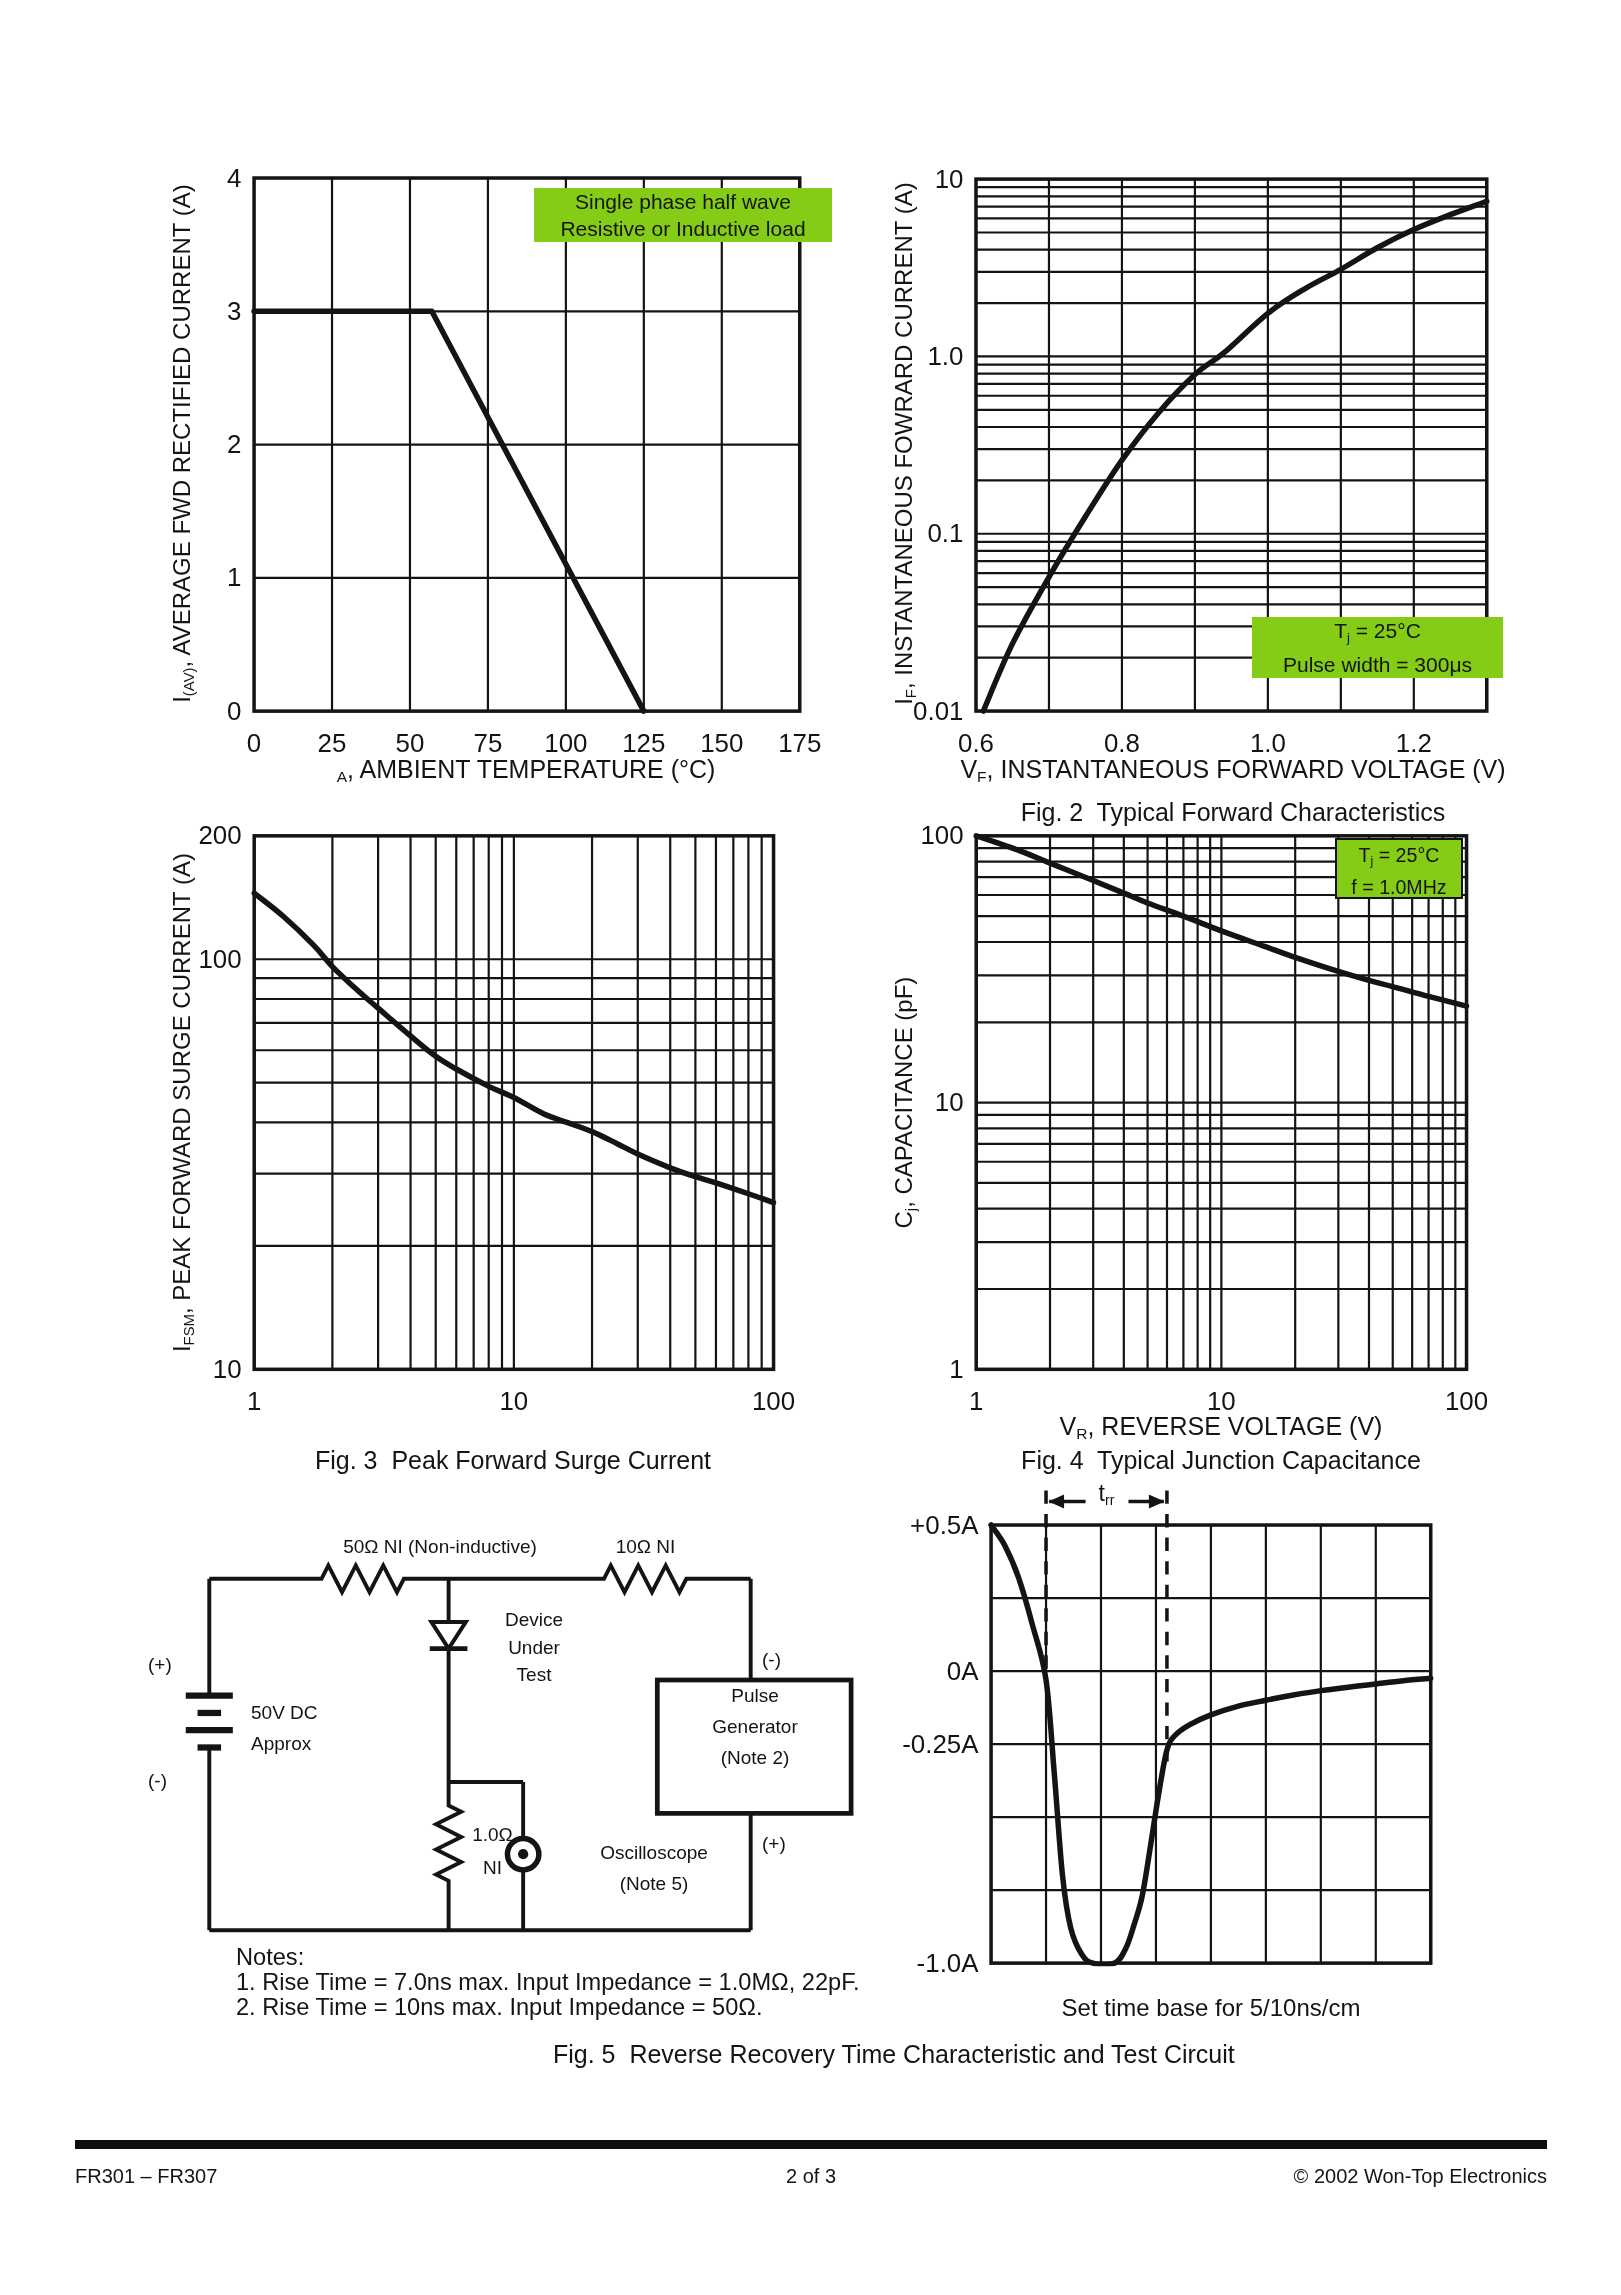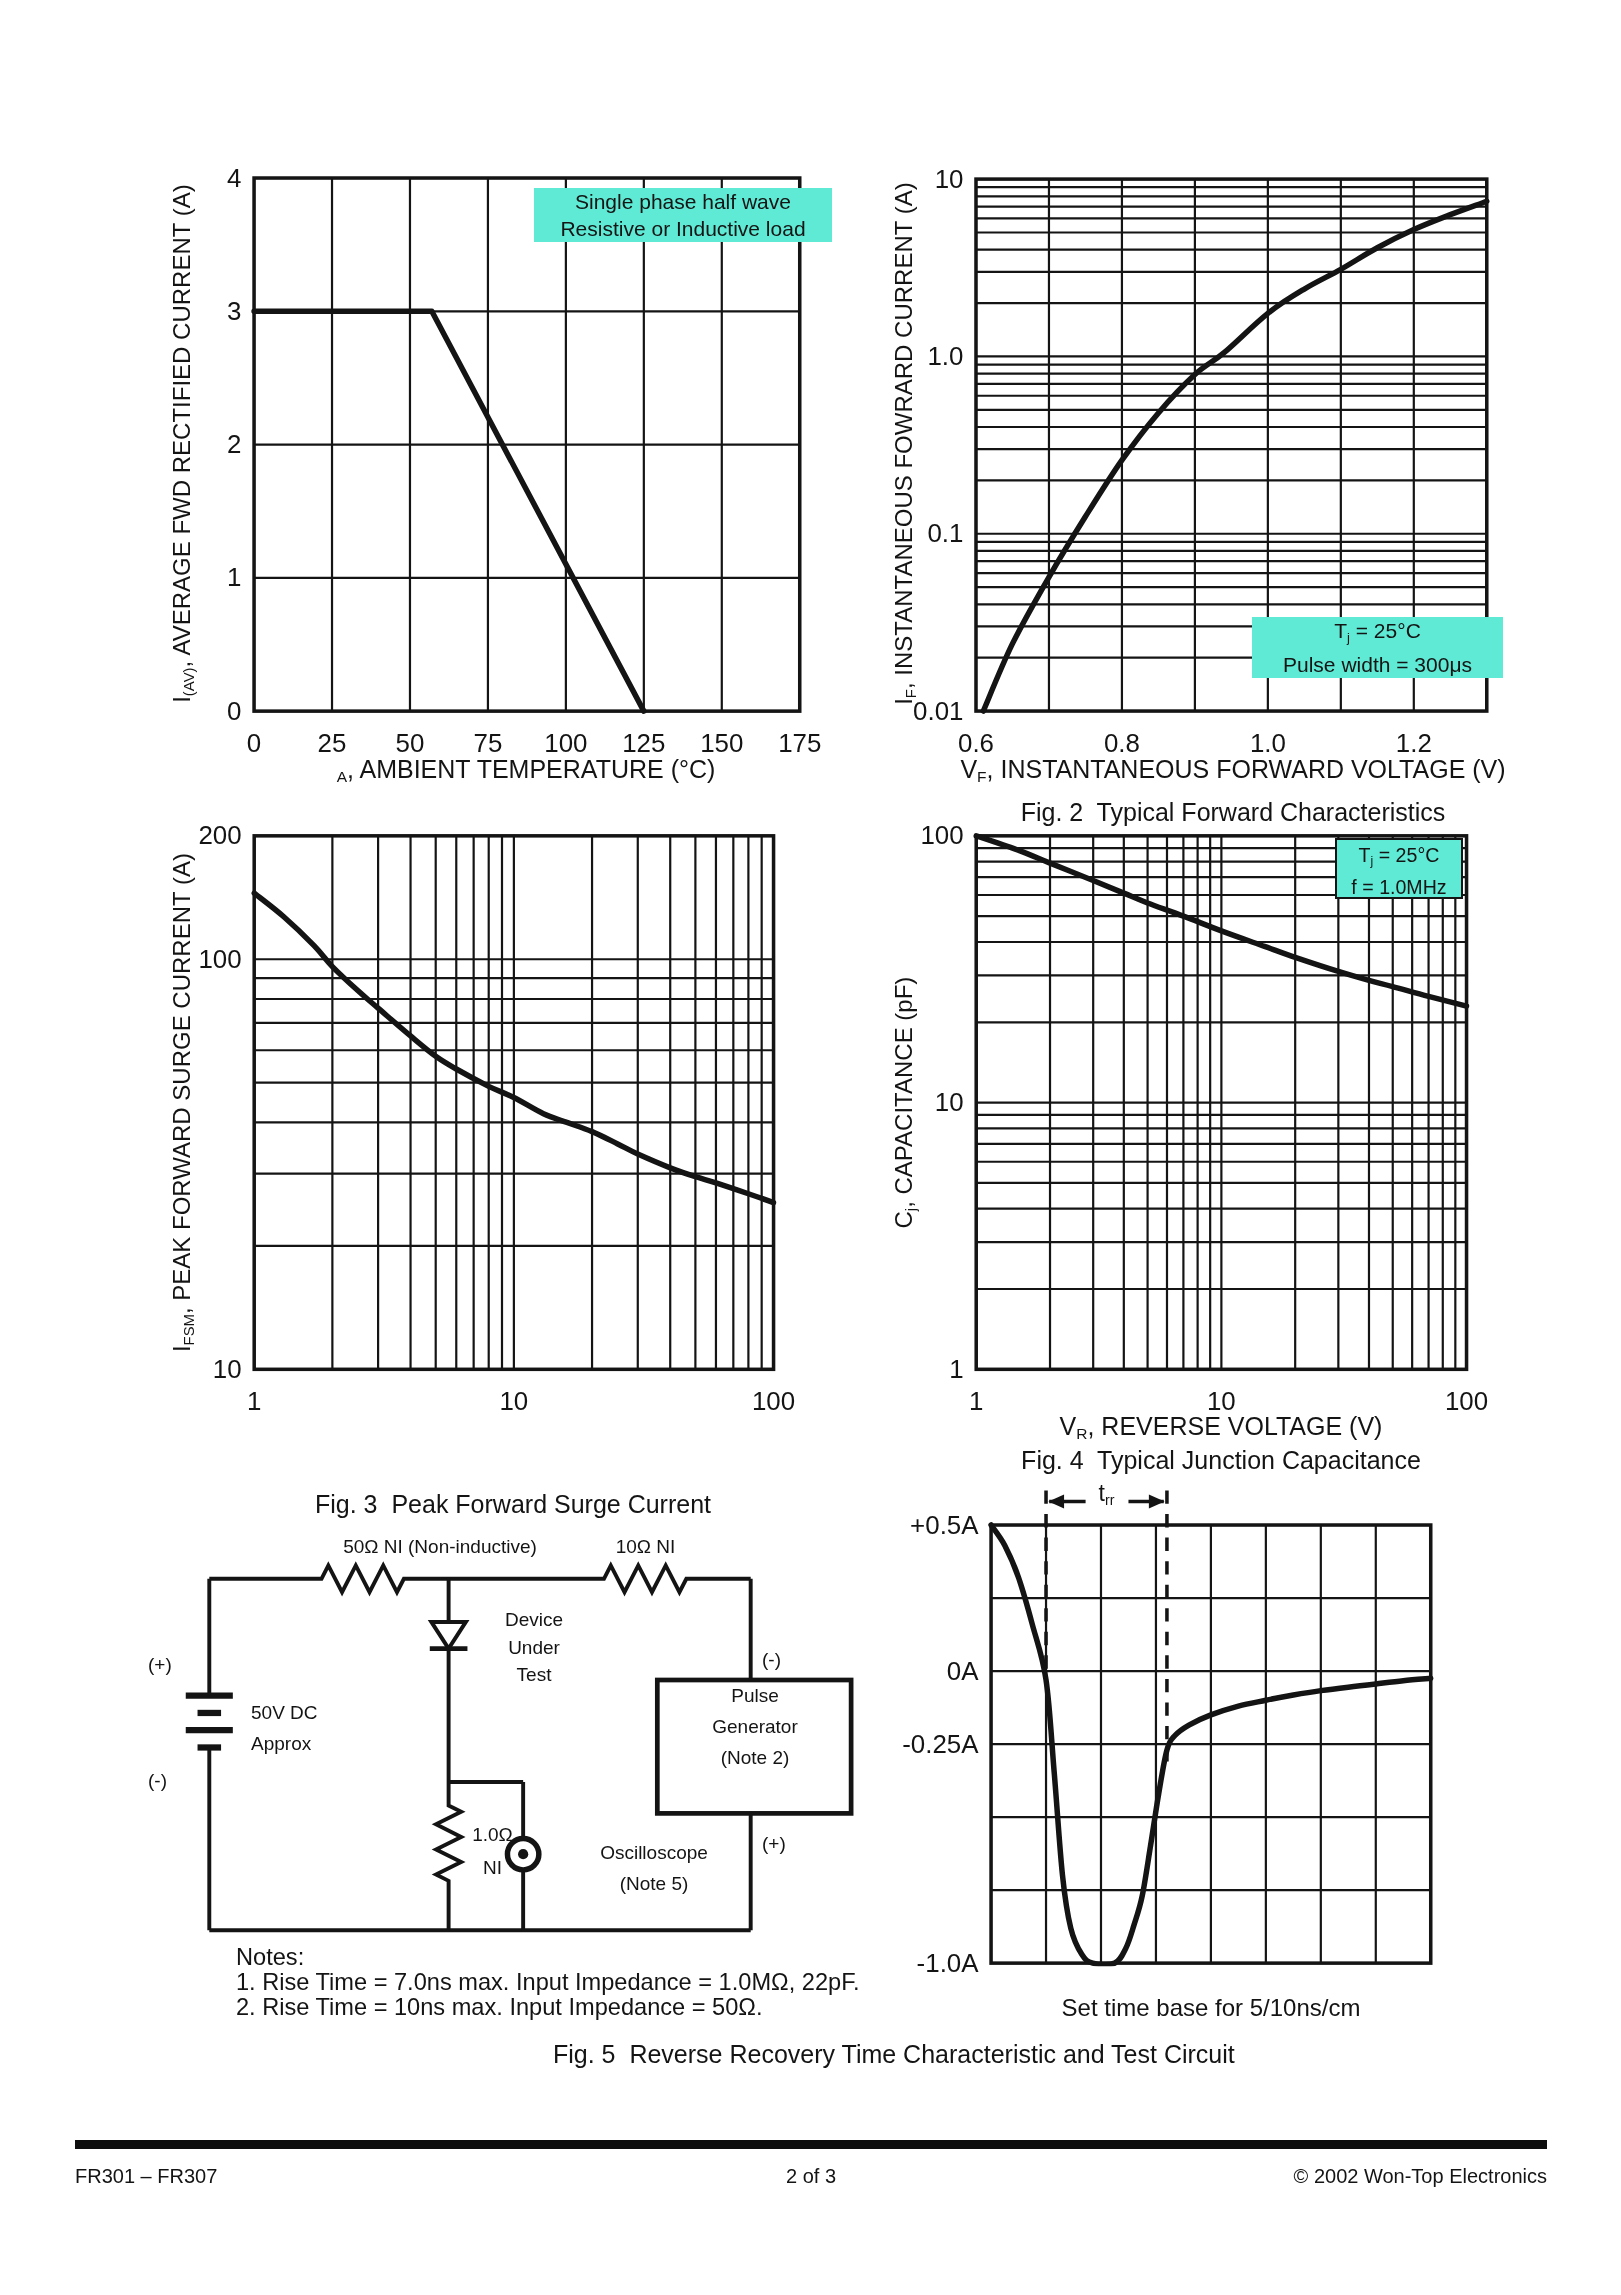--- a/index.html
+++ b/index.html
@@ -9,7 +9,7 @@
   .ylab{position:absolute;transform:rotate(-90deg);text-align:center;font-size:24px;white-space:nowrap;}
   .xlab{position:absolute;text-align:center;font-size:25px;white-space:nowrap;}
   .cap{position:absolute;text-align:center;font-size:25px;white-space:pre;}
-  .ann{position:absolute;background:#5eead4;text-align:center;font-size:21px;line-height:27px;white-space:nowrap;}
+  .ann{position:absolute;background:#84cc16;text-align:center;font-size:21px;line-height:27px;white-space:nowrap;}
   .ann.boxed{border:2.4px solid #141414;}
   .sub{font-size:0.62em;vertical-align:-0.28em;}
   .clab{position:absolute;font-size:19px;line-height:29px;white-space:nowrap;}

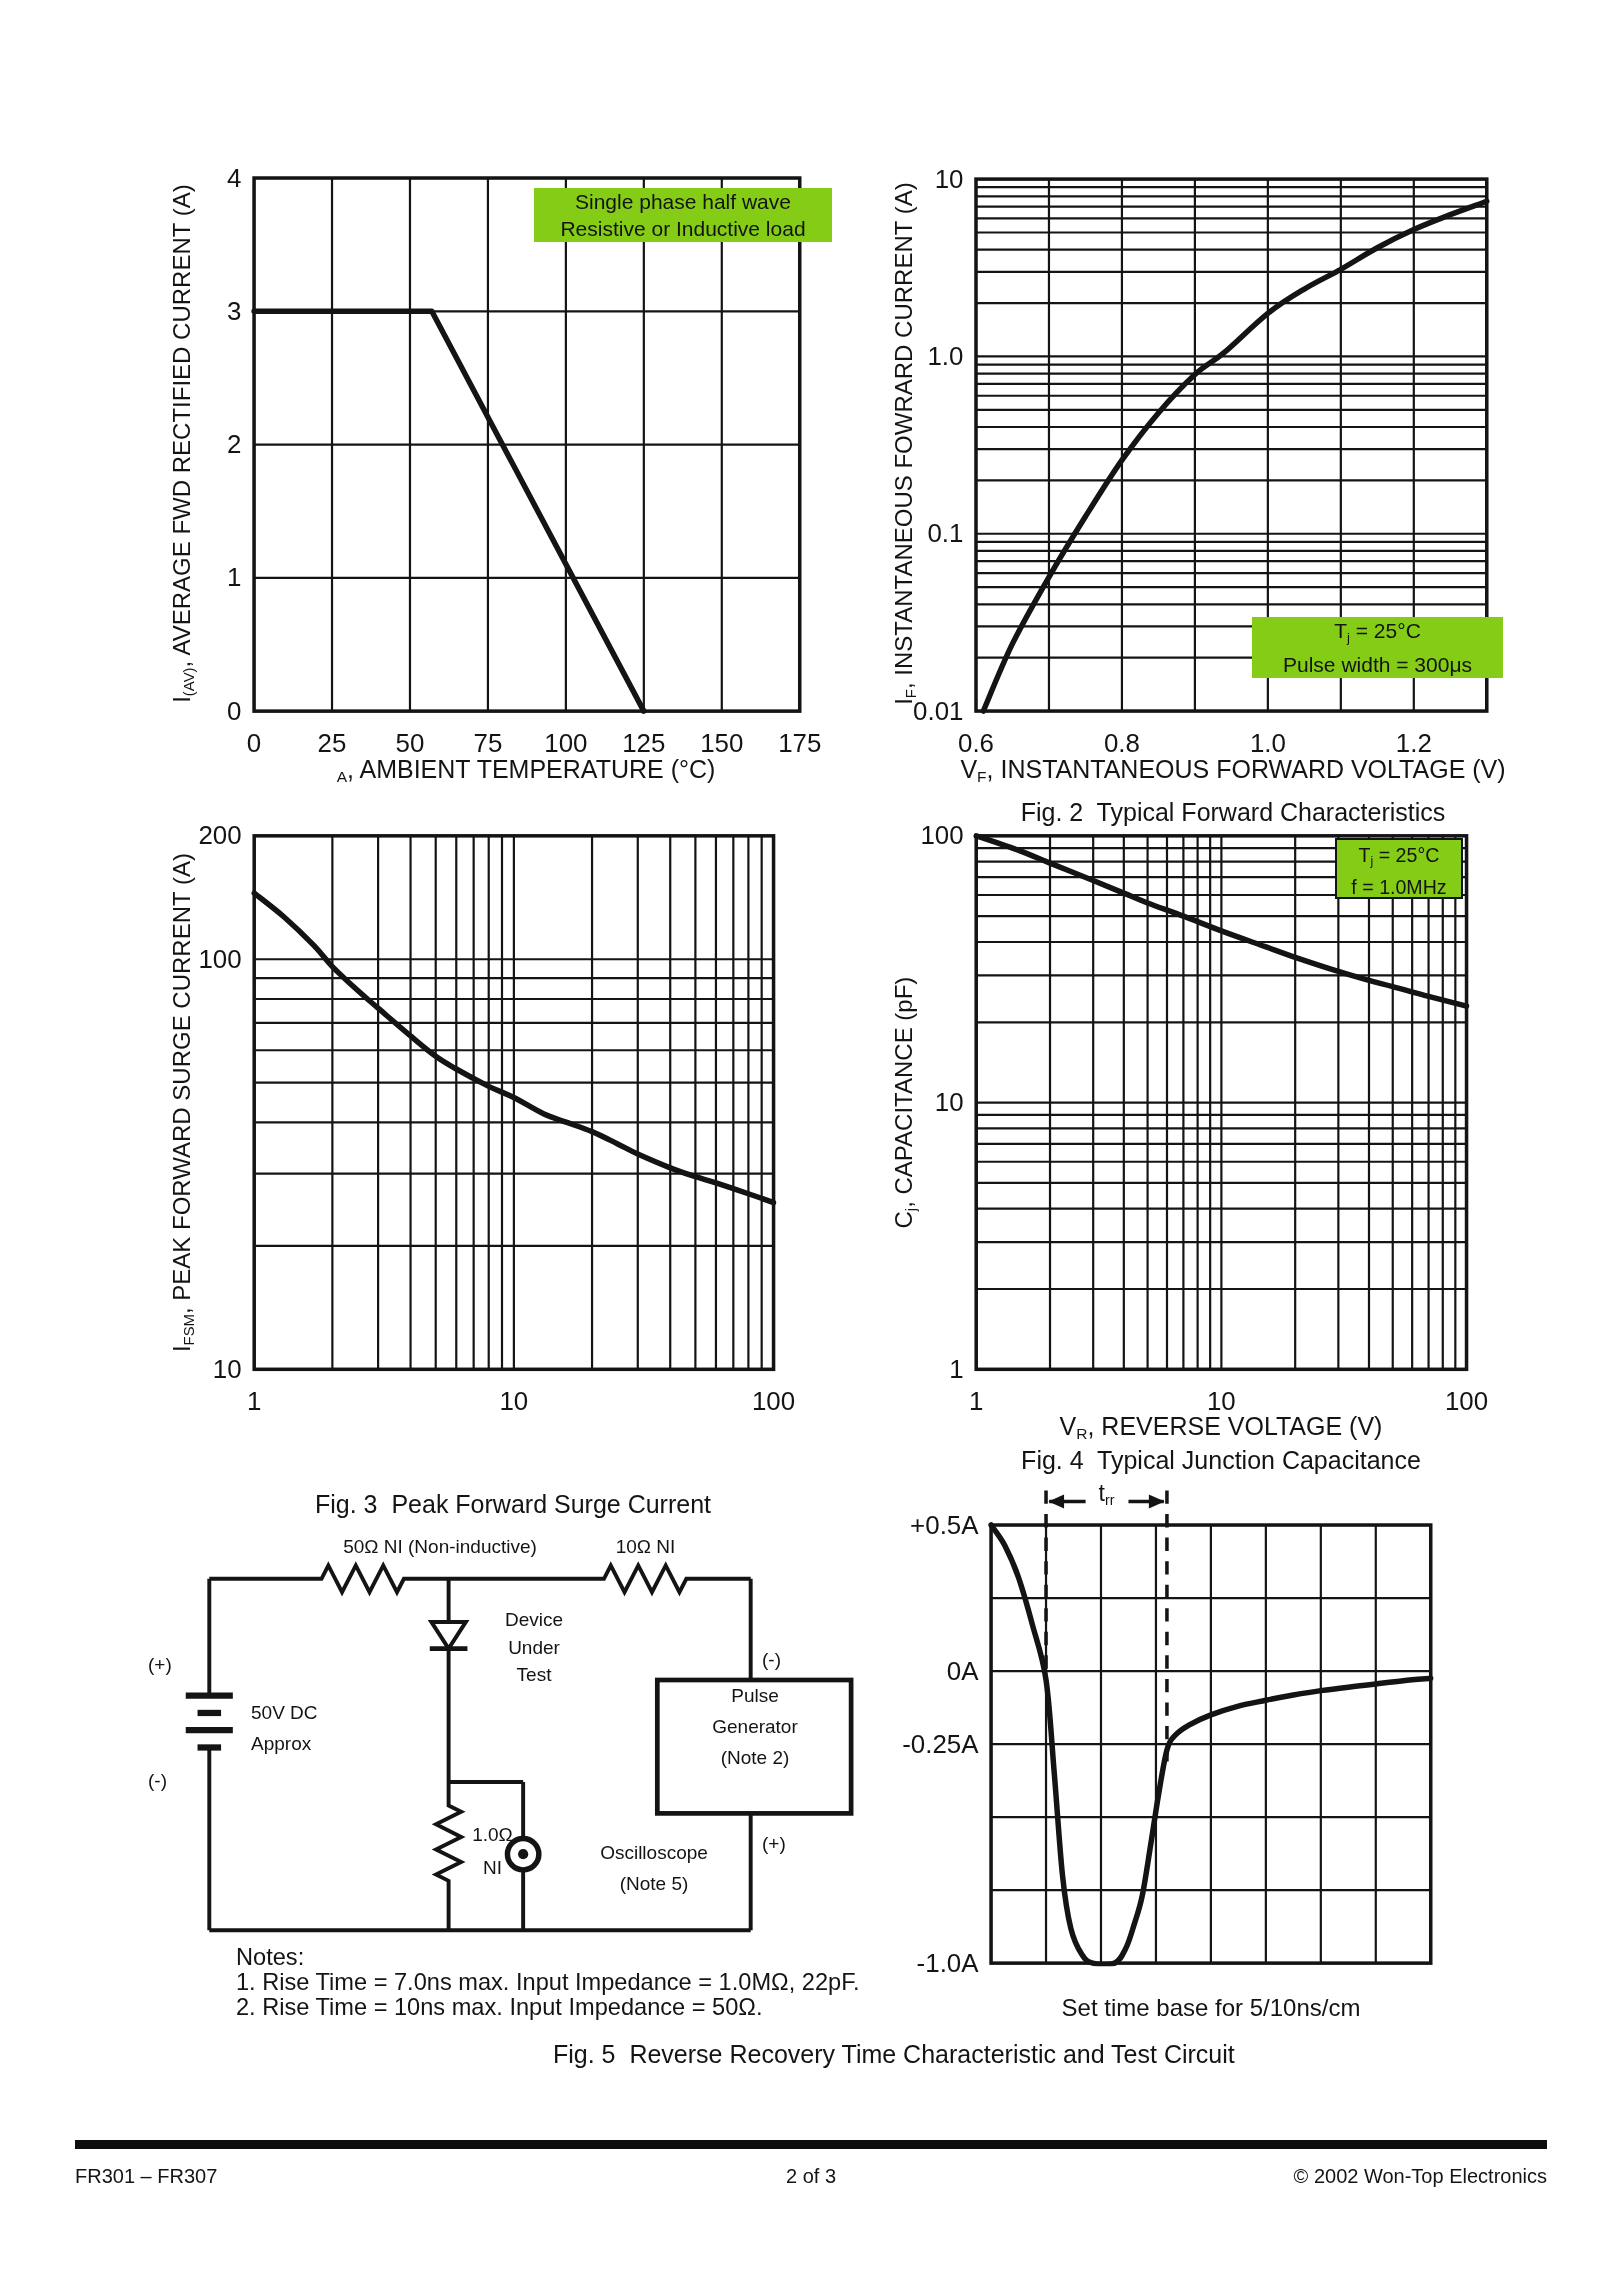--- a/index.html
+++ b/index.html
@@ -160,7 +160,7 @@
       <text x="114" y="766" text-anchor="end" font-size="33" fill="#141414" font-family="&quot;Liberation Sans&quot;,&quot;DejaVu Sans&quot;,sans-serif">10</text>
       <path d="M130,147.99613064128954 C136.3,153.0 155.0,166.9 167.7,178.1 C180.4,189.2 196.0,204.3 206.3,214.9 C216.6,225.5 220.4,232.1 229.6,241.6 C238.9,251.1 252.0,263.1 261.7,271.9 C271.4,280.8 276.7,284.9 287.9,294.6 C299.2,304.3 317.0,319.9 329.3,330.1 C341.5,340.3 351.6,349.0 361.4,356.0 C371.1,363.0 376.3,365.8 387.6,372.2 C398.8,378.6 416.7,388.2 428.9,394.3 C441.2,400.3 449.4,402.8 461.0,408.6 C472.6,414.4 487.5,424.0 498.7,429.3 C510.0,434.5 518.2,436.5 528.6,440.3 C538.9,444.1 549.9,447.5 560.6,452.0 C571.3,456.5 583.0,462.6 592.7,467.4 C602.4,472.2 607.7,475.5 618.9,480.6 C630.2,485.7 648.0,493.4 660.3,498.2 C672.5,503.0 682.6,506.3 692.4,509.4 C702.1,512.6 707.3,513.6 718.6,517.3 C729.8,520.9 747.7,527.0 759.9,531.2 C772.2,535.4 786.7,540.6 792.0,542.5" fill="none" stroke="#141414" stroke-width="7" stroke-linecap="round" stroke-linejoin="round" clip-path="url(#clip-fig3)"></path>
     </svg>
-  <div class="cap" style="left:199px;top:1446px;width:628px;margin-top:44px;">Fig. 3  Peak Forward Surge Current</div>
+  <div class="cap" style="left:199px;top:1446px;width:628px;">Fig. 3  Peak Forward Surge Current</div>
 
   <div class="ylab" style="left:551px;top:1088px;width:707px;"><span>C</span><span class="sub">j</span><span>, CAPACITANCE (pF)</span></div>
   <svg id="svg-fig4" class="plot" width="632" height="659" style="left: 874px; top: 777px;" viewBox="0 0 805 840">

